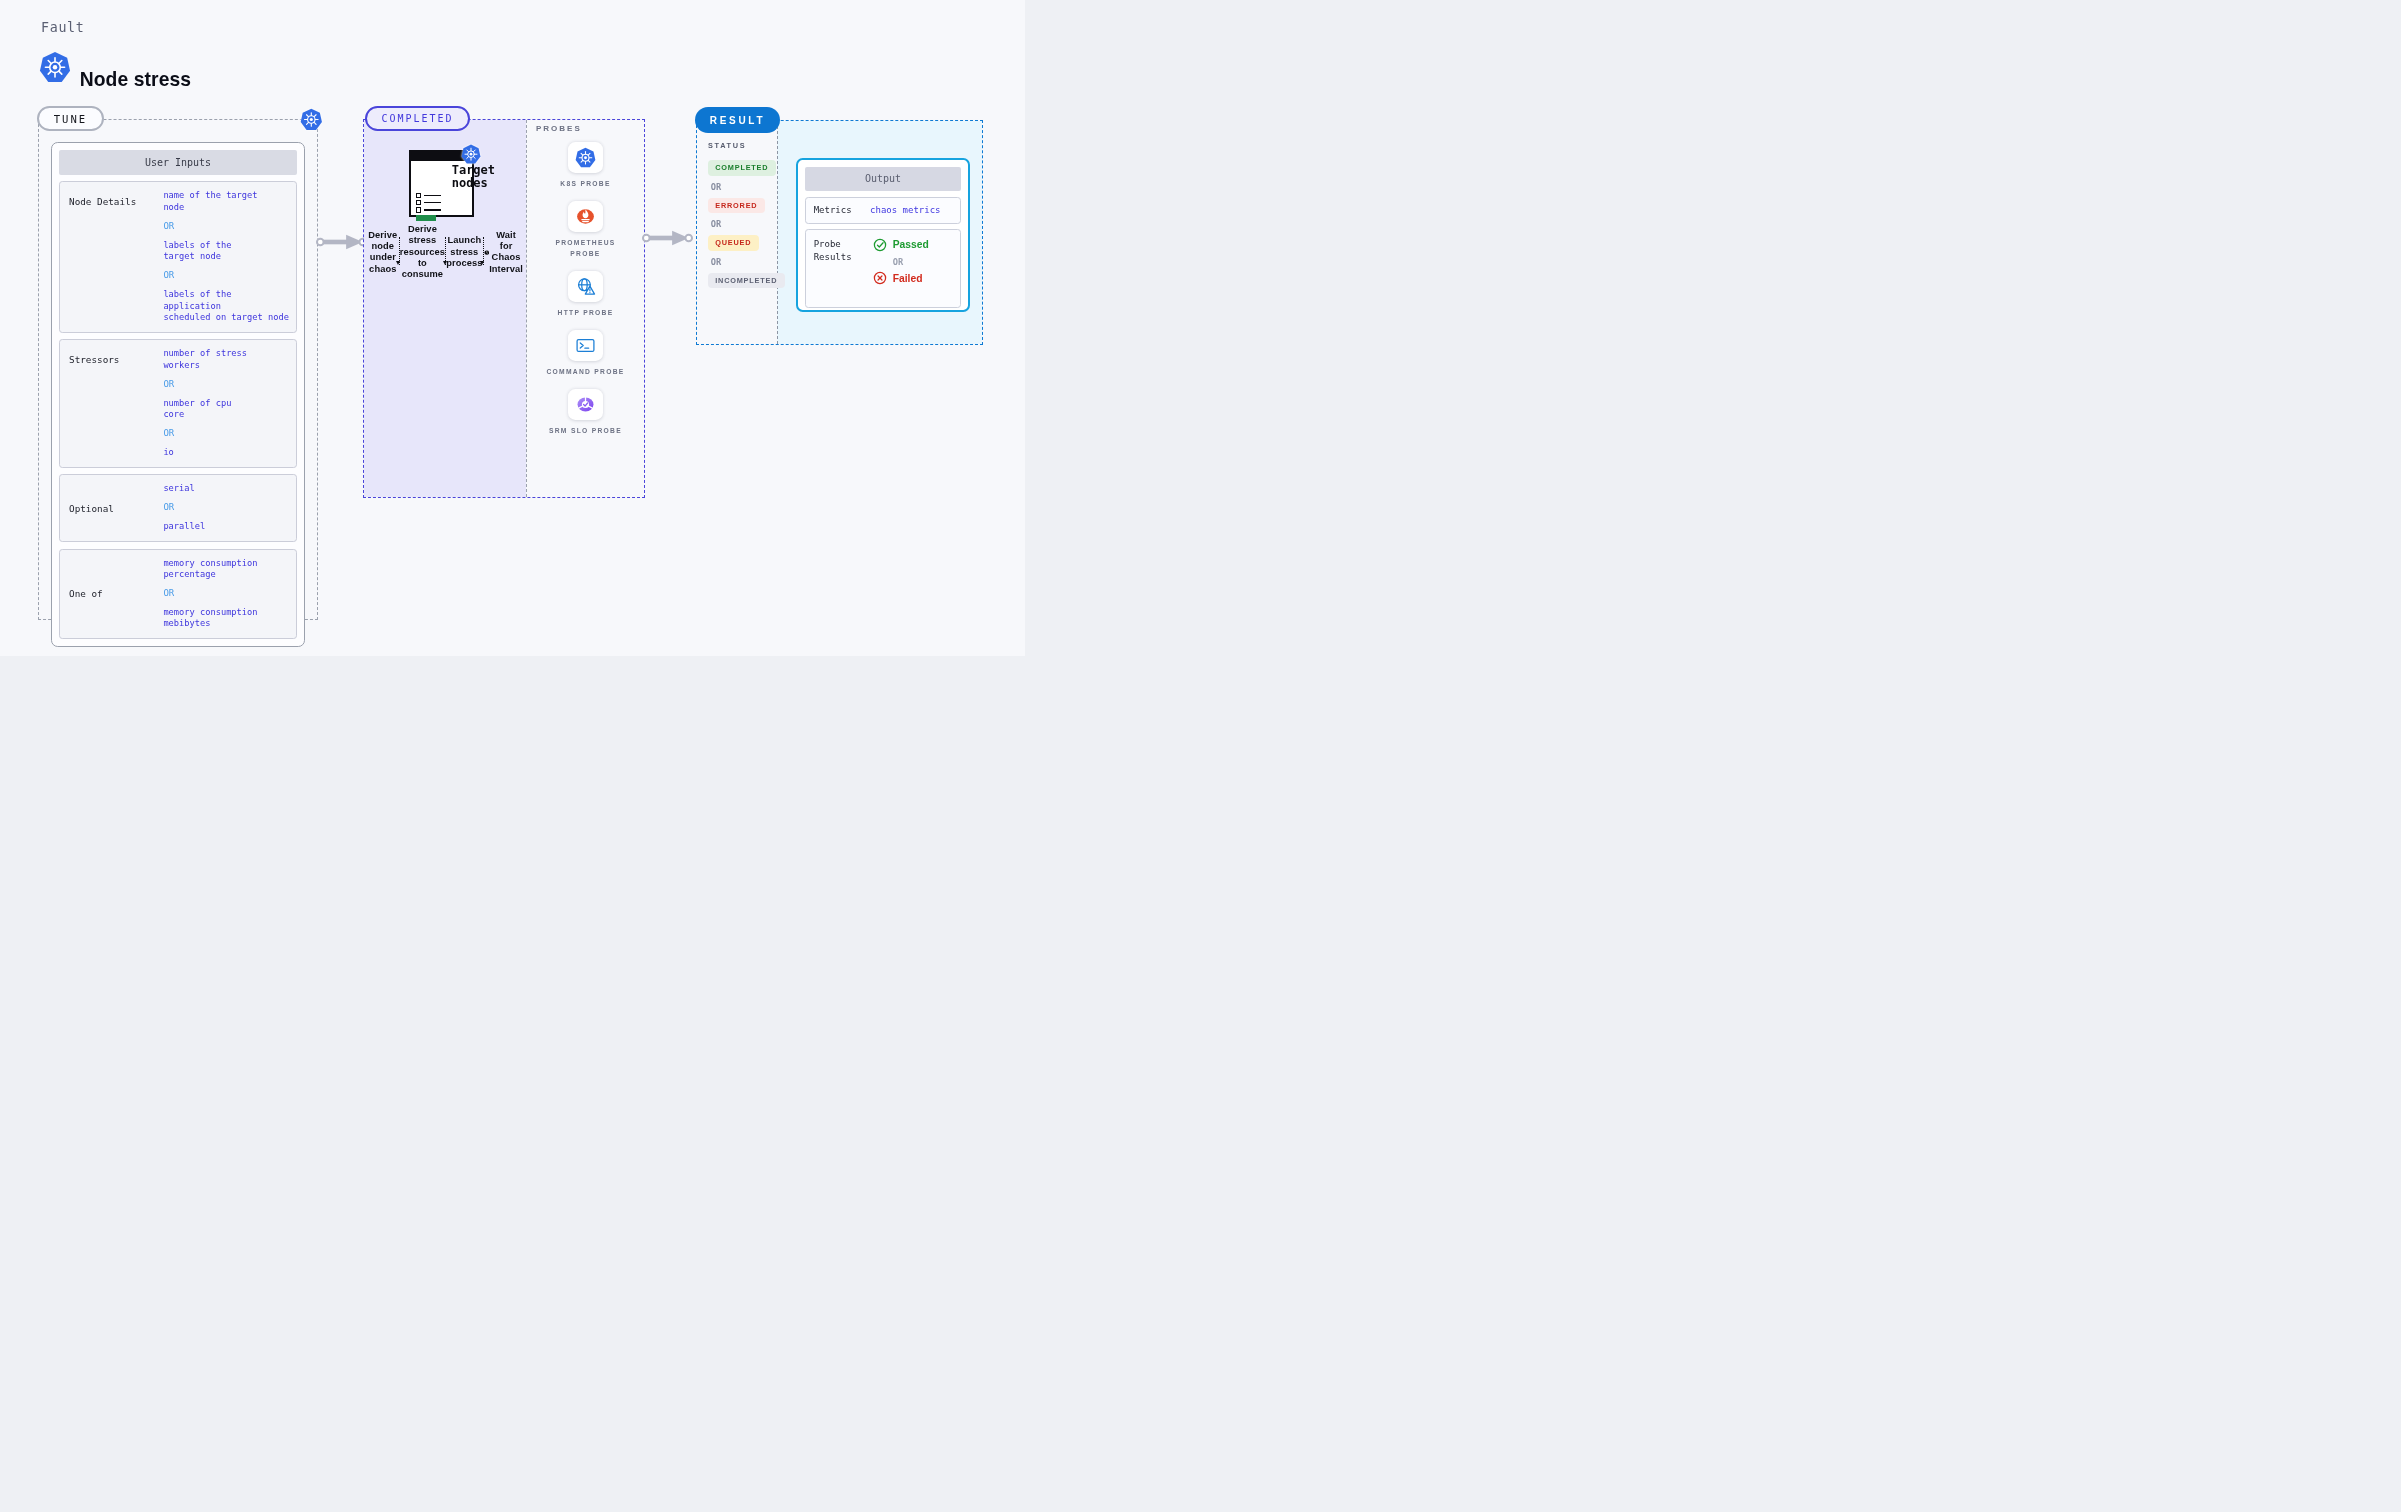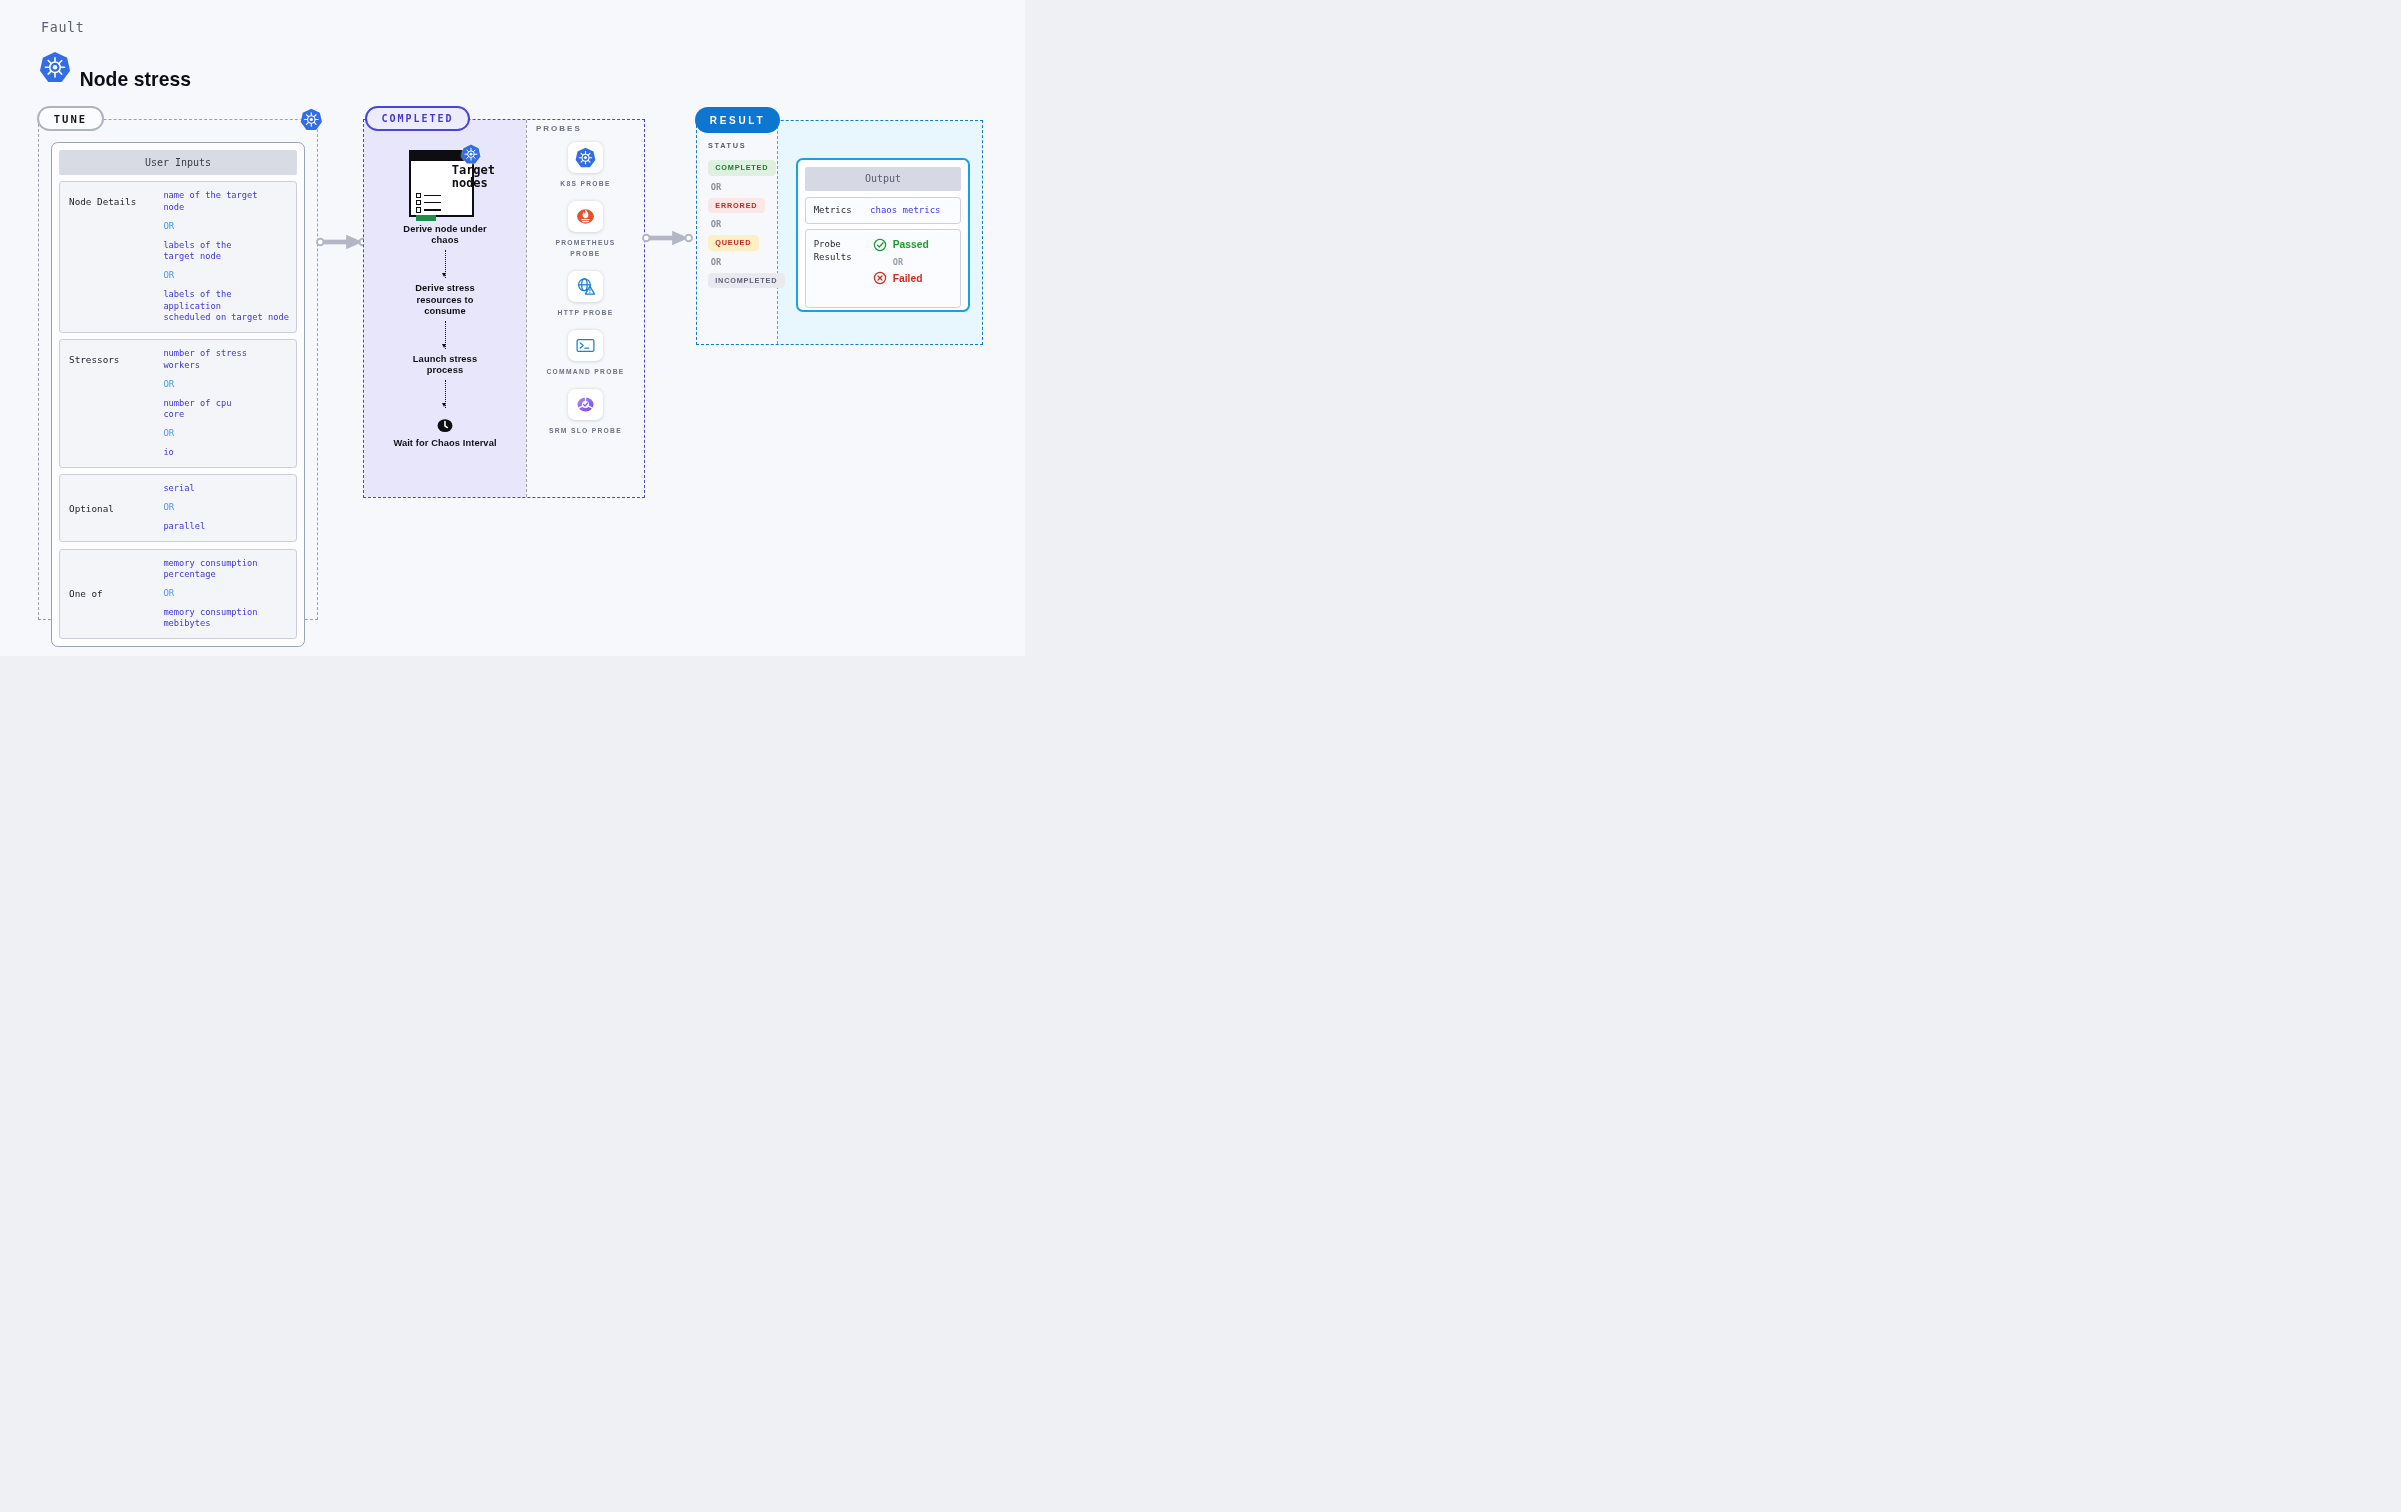--- a/index.html
+++ b/index.html
@@ -21,7 +21,7 @@
 
   
   .pill { position:absolute; display:flex; align-items:center; justify-content:center;
-          font-family:"DejaVu Sans Mono",monospace; font-weight:bold; z-index:5; }
+          font-family:"DejaVu Sans Mono",monospace; font-weight:normal; z-index:5; }
   .tune-pill { left:37px; top:106px; width:67px; height:25px; border-radius:12.6px;
                background:#fbfcff; border:2px solid #aeb3bf; font-size:10.6px;
                letter-spacing:2px; color:#15171e; }

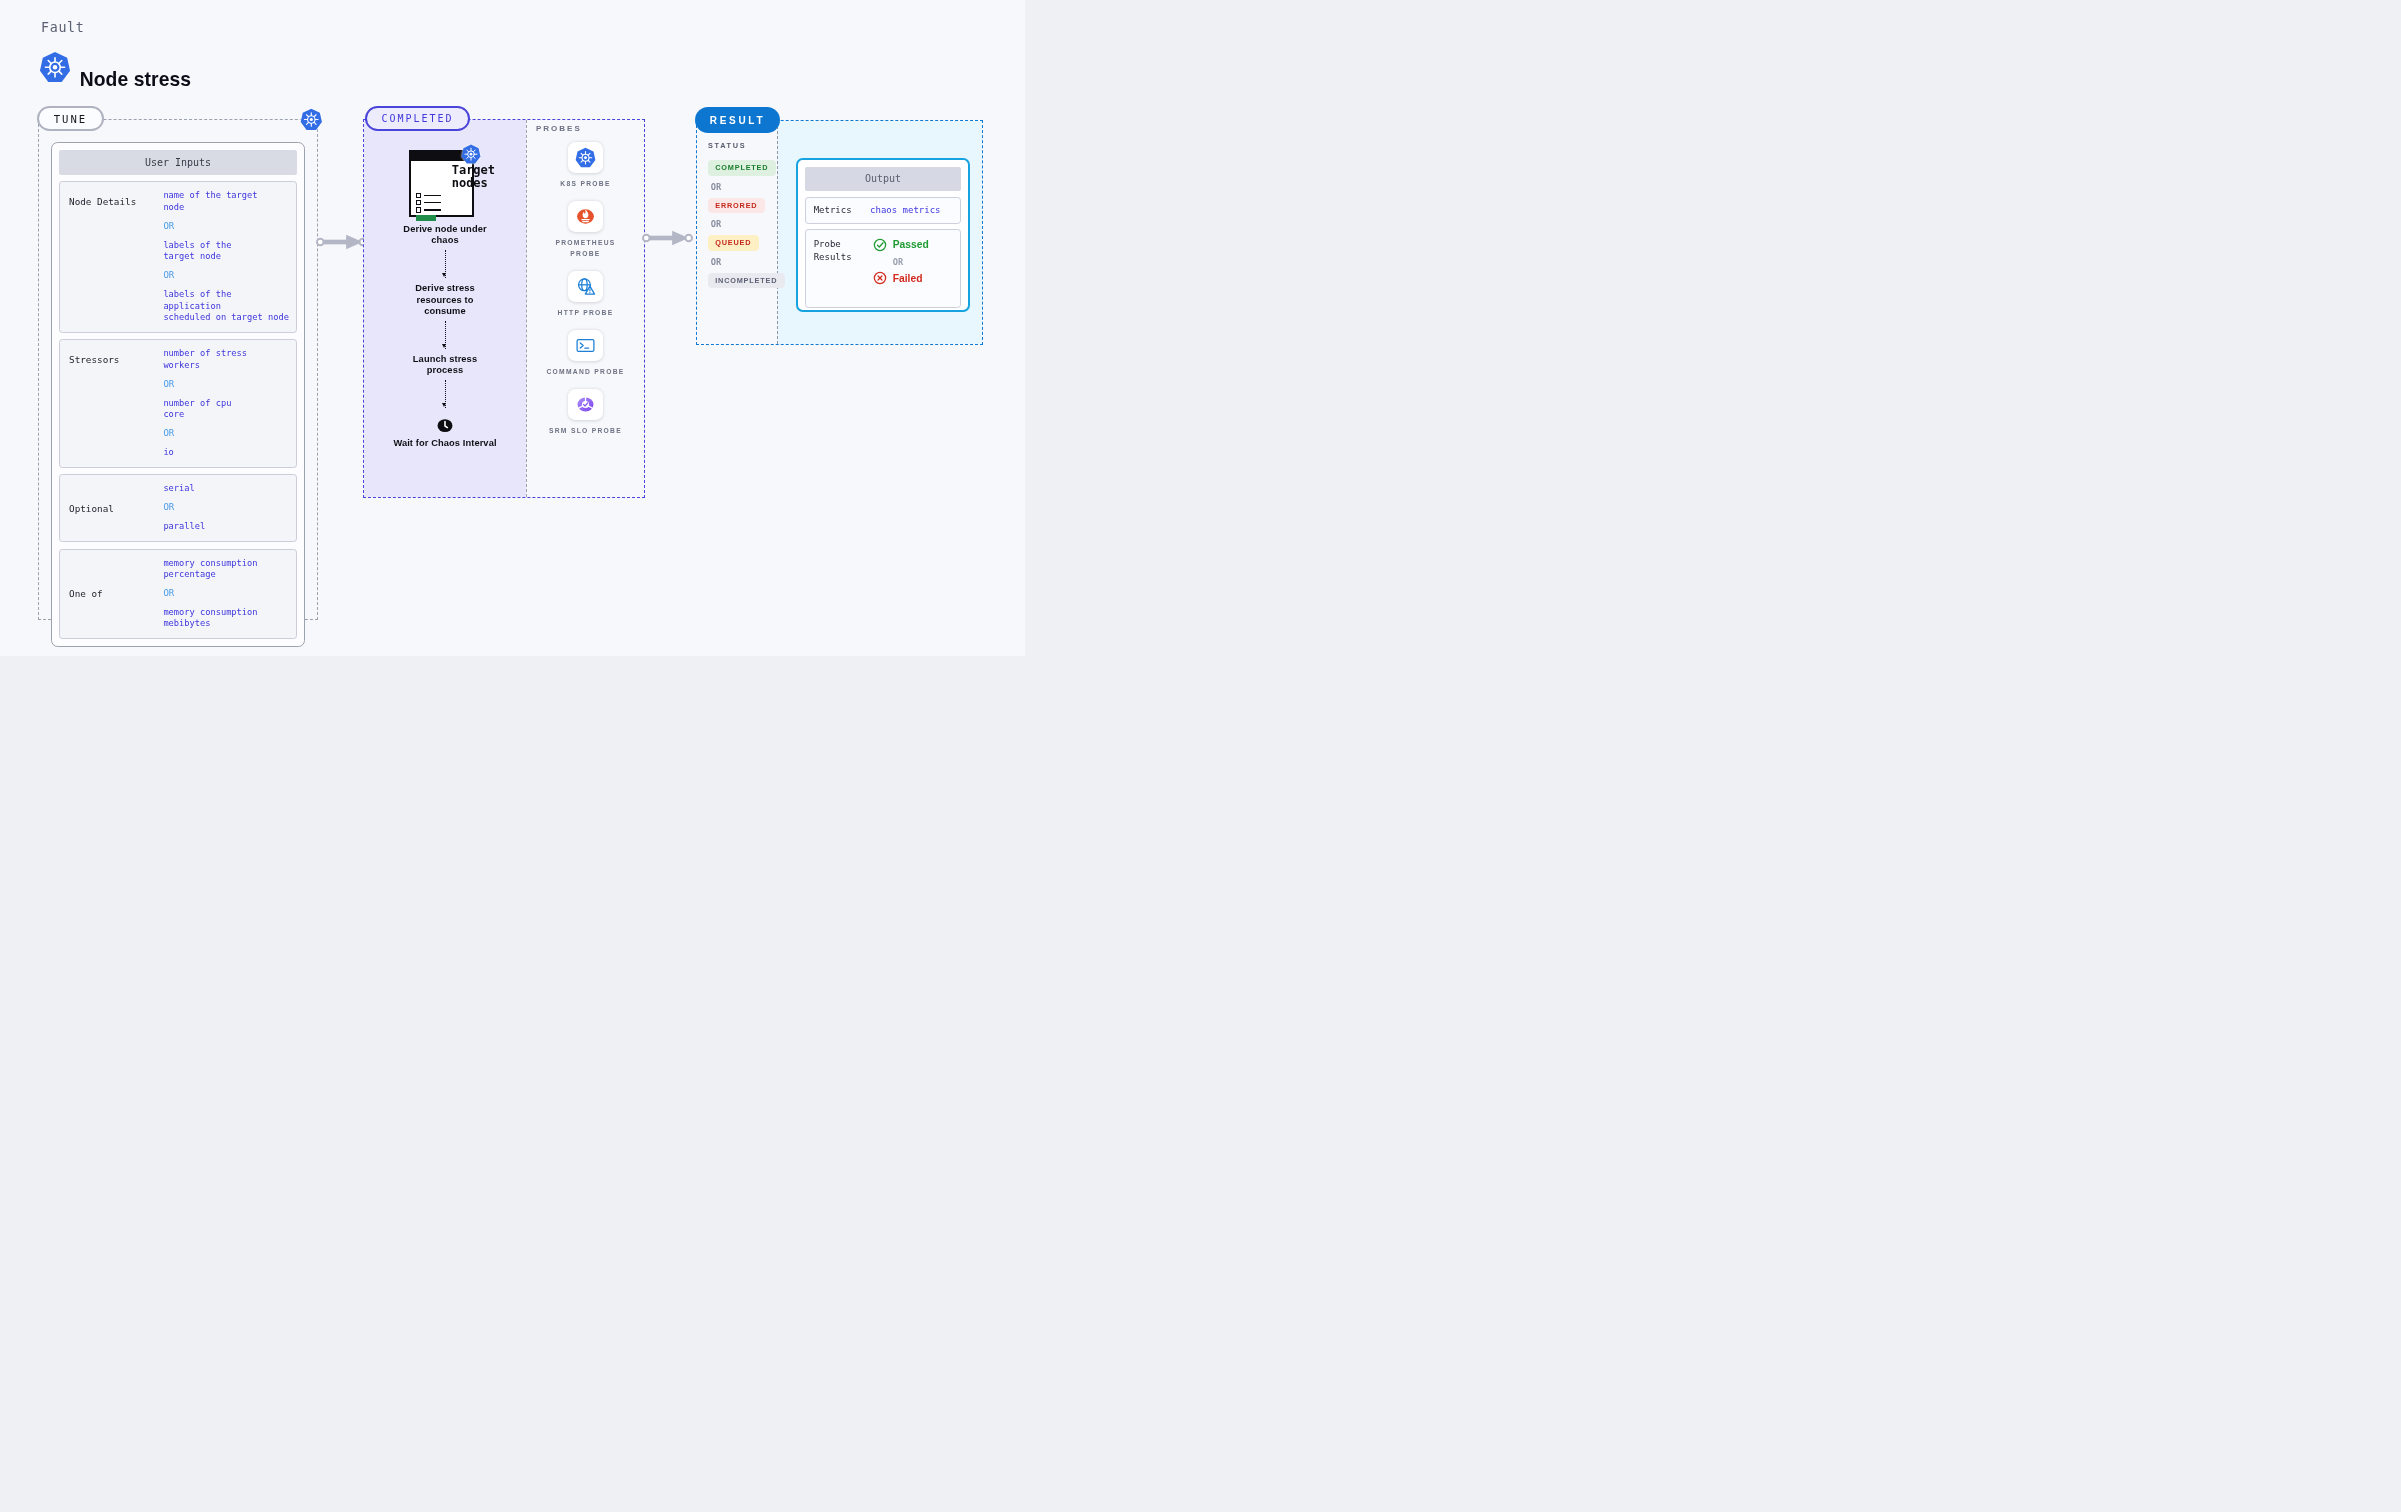--- a/index.html
+++ b/index.html
@@ -79,7 +79,7 @@
                 filter:drop-shadow(0 0 1.3px #fff); }
 
   .exec-flow { position:absolute; left:367px; top:224px; width:156px; z-index:3;
-               display:flex; flex-direction:column; align-items:center; }
+               display:flex; flex-direction:row; align-items:center; }
   .step { font-size:9.3px; font-weight:800; color:#0f1015; text-align:center;
           line-height:1.22; letter-spacing:0.1px; }
   .step0 { max-width:113px; } .step1 { max-width:90px; }

